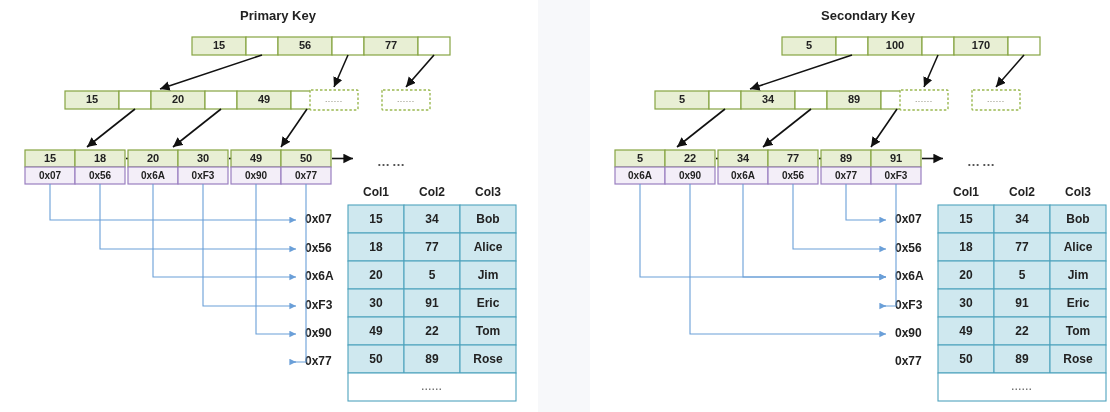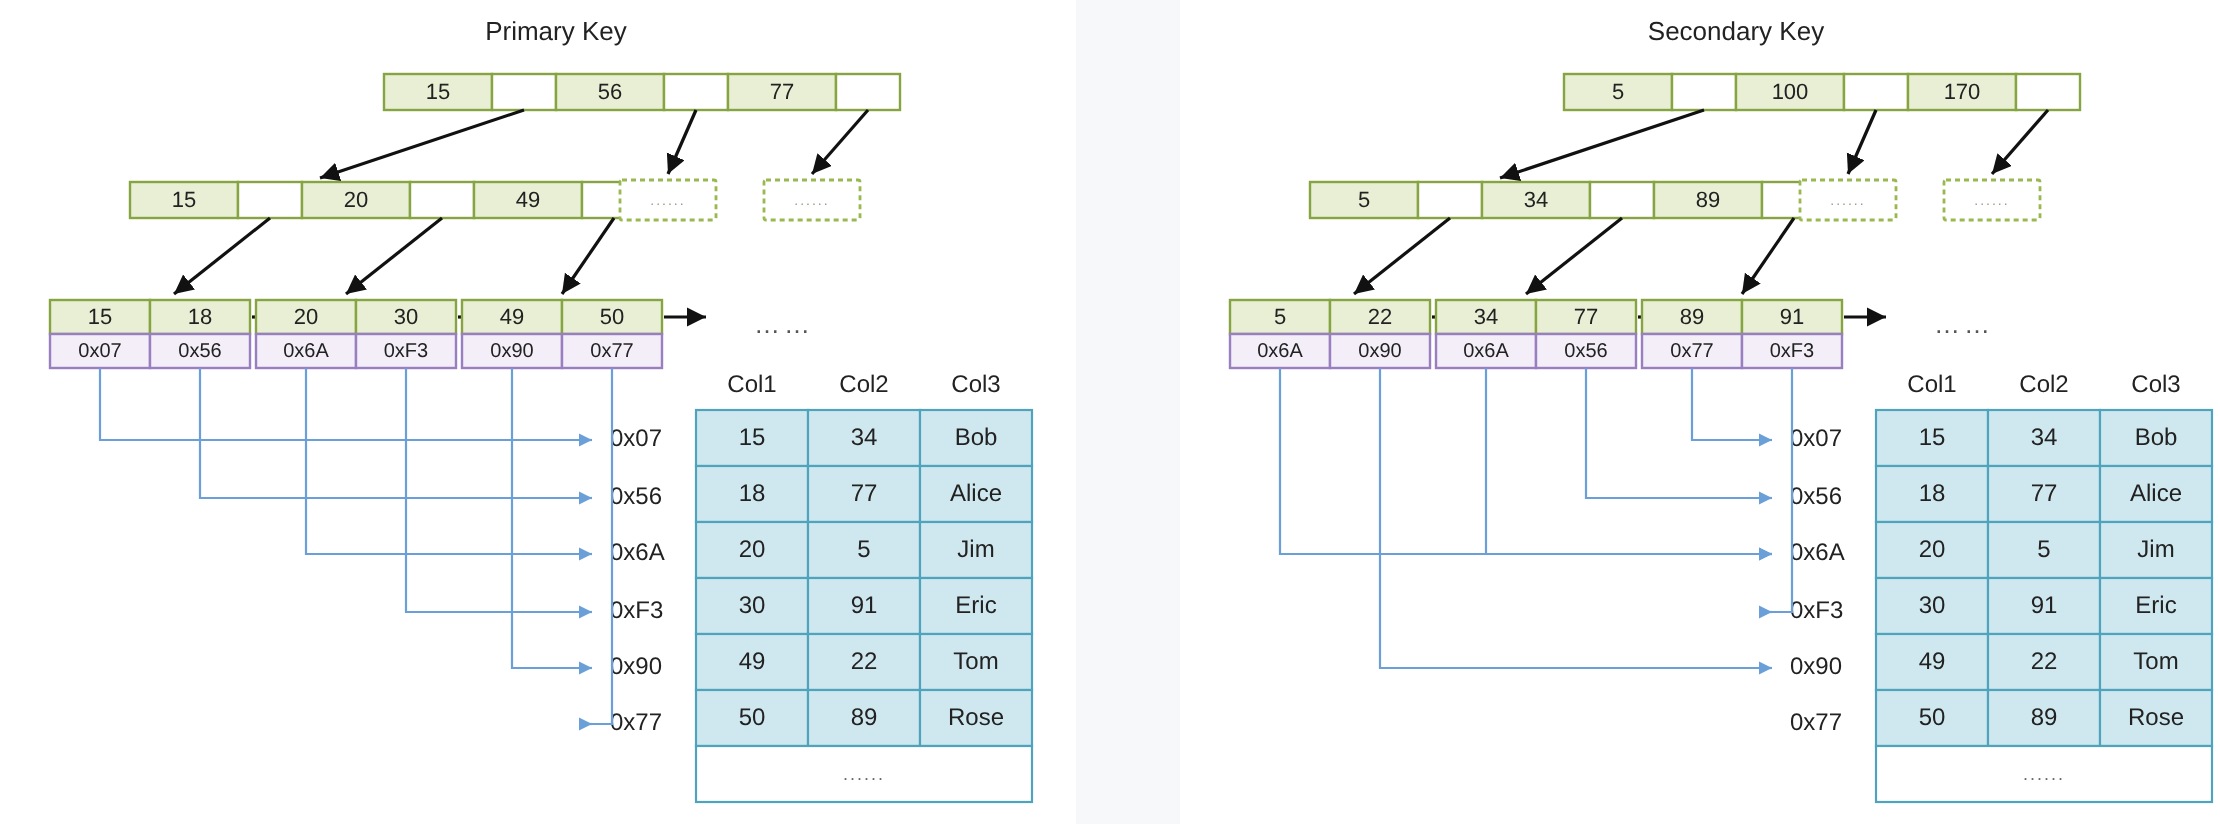--- a/index.html
+++ b/index.html
@@ -9,7 +9,7 @@
     font-family:"Liberation Sans",sans-serif;
     overflow:hidden;
   }
-  #stage{position:relative;width:1110px;height:324px;}
+  #stage{position:relative;width:1110px;height:324px;font-weight:bold;}
   .panel{position:absolute;top:0;height:412px;background:#ffffff;}
   #panel-left{left:0;width:538px;}
   #panel-right{left:590px;width:520px;}

